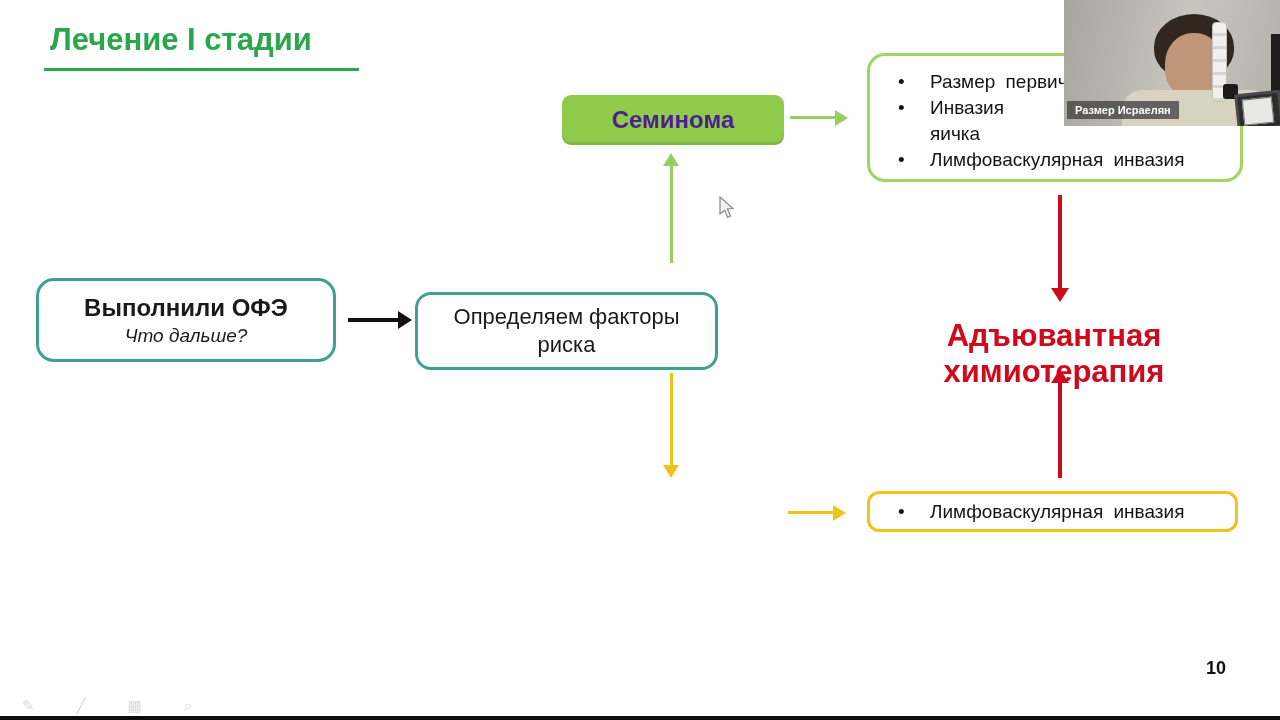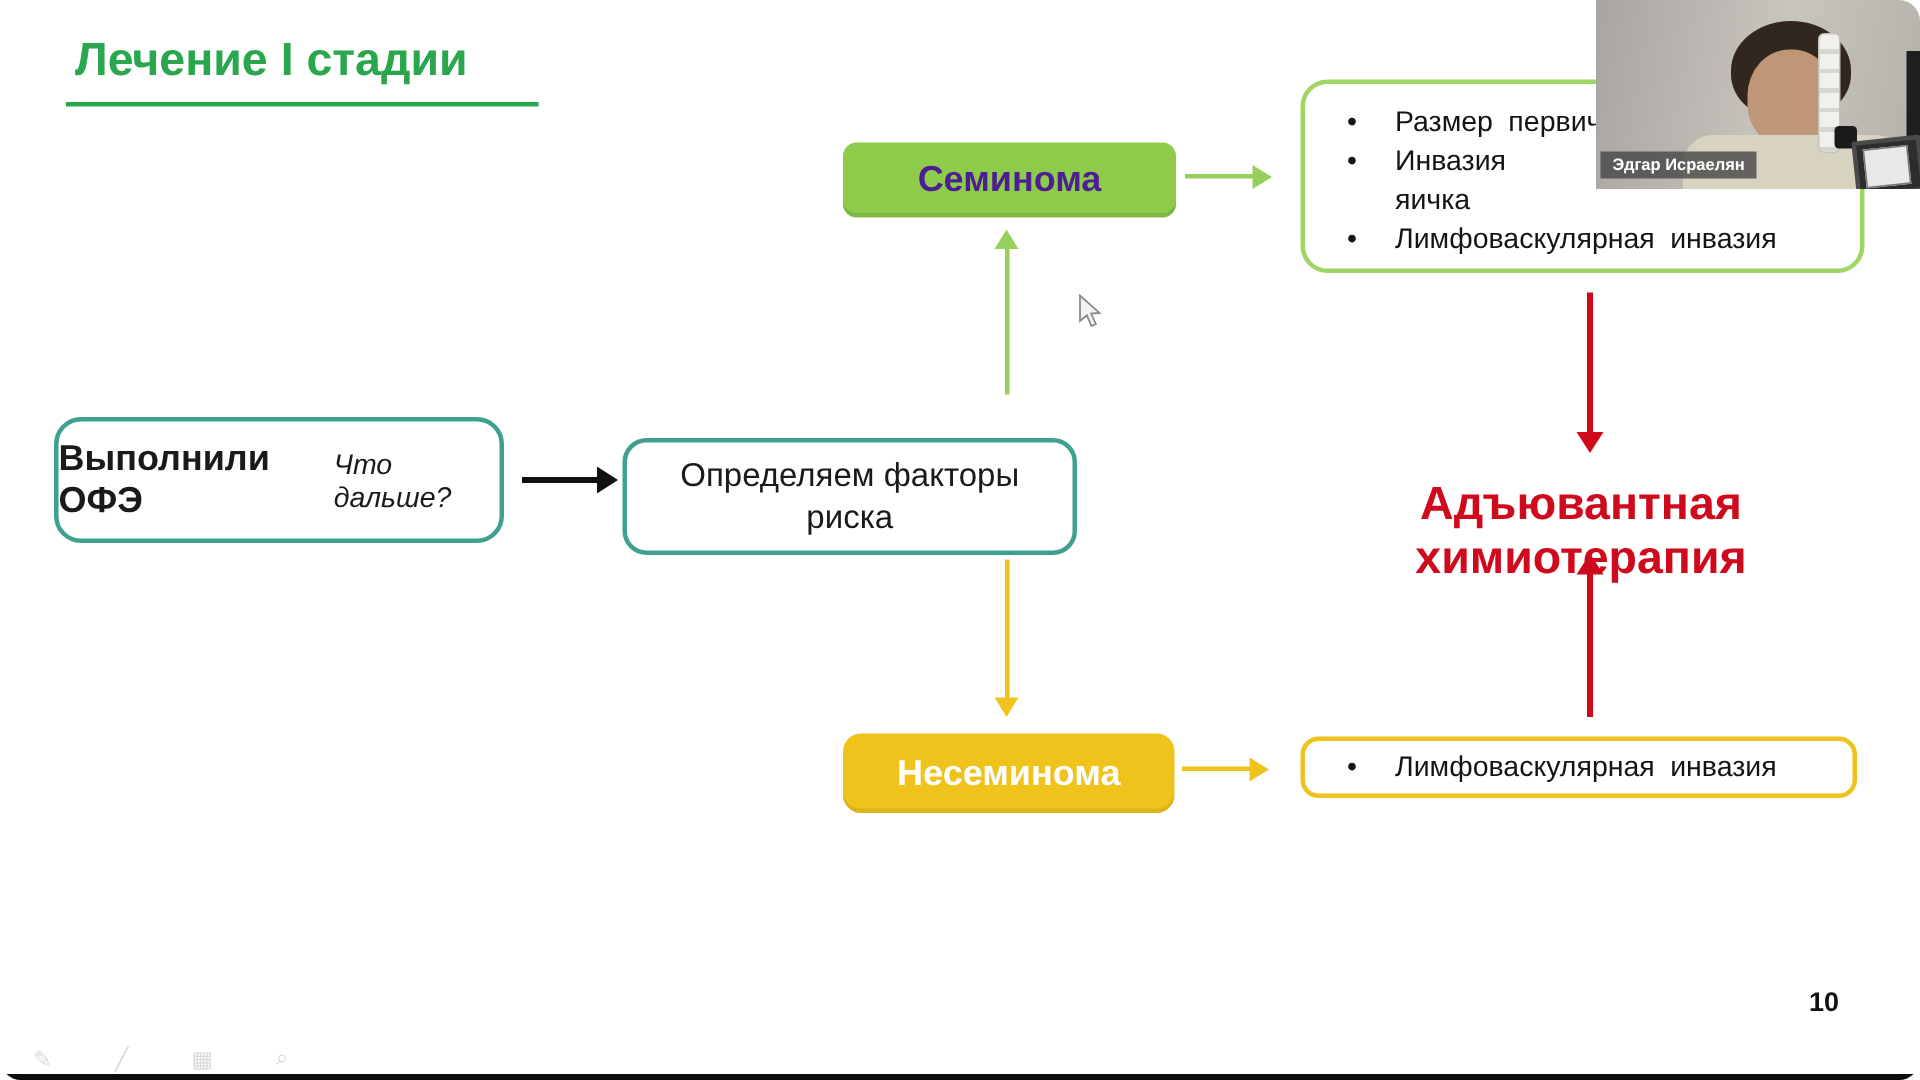--- a/index.html
+++ b/index.html
@@ -4,7 +4,7 @@
 <style>
   html,body{margin:0;padding:0;background:#ffffff;}
   .slide{position:relative;width:1280px;height:720px;background:#ffffff;overflow:hidden;
-         font-family:"Liberation Sans",sans-serif;color:#1a1a1a;border-radius:14px;}
+         font-family:"Liberation Sans",sans-serif;color:#1a1a1a;}
 
   
   .title{position:absolute;left:50px;top:22px;font-size:31px;font-weight:bold;color:#2aa64c;}

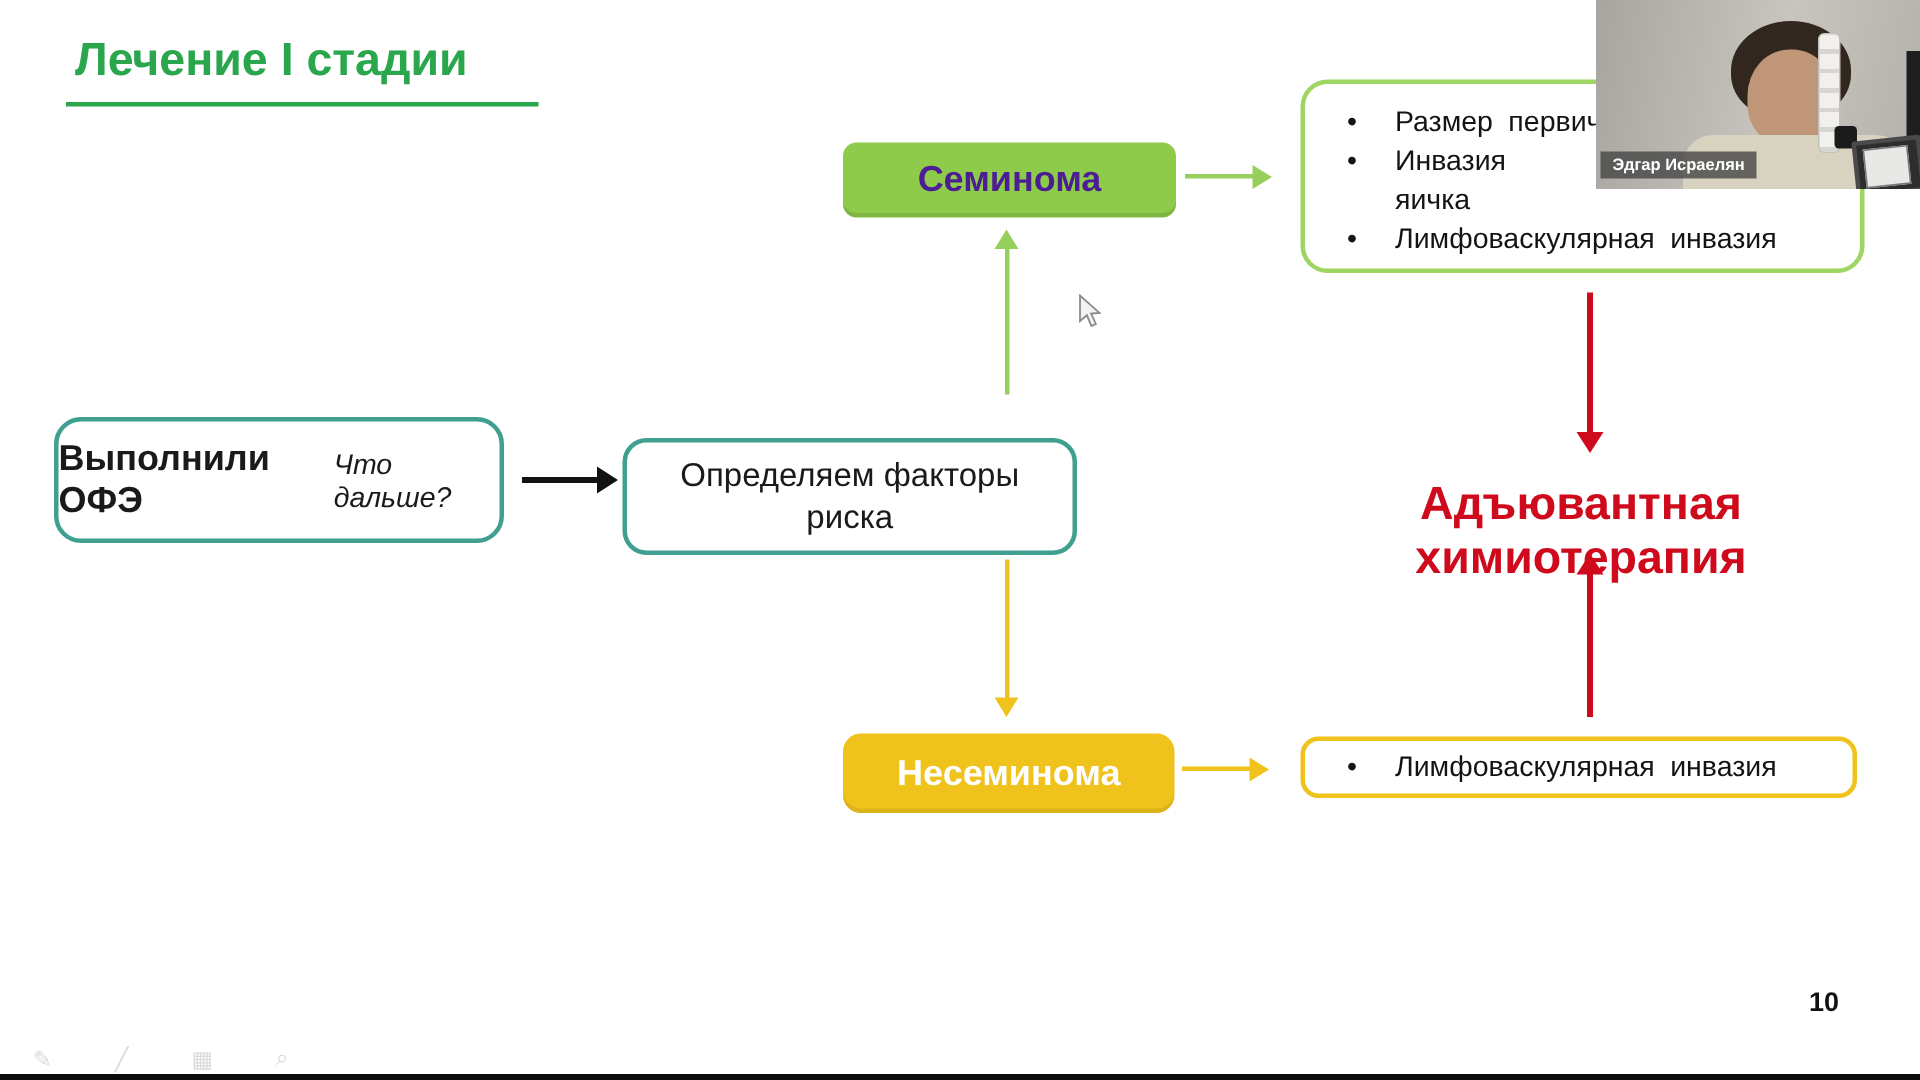--- a/index.html
+++ b/index.html
@@ -165,7 +165,7 @@
       <div class="cam-monitor-inner"></div>
     </div>
     <div class="name-tag">
-      <span>Эдгар Исраелян</span>
+      <span>Размер Исраелян</span>
     </div>
   </div>
 

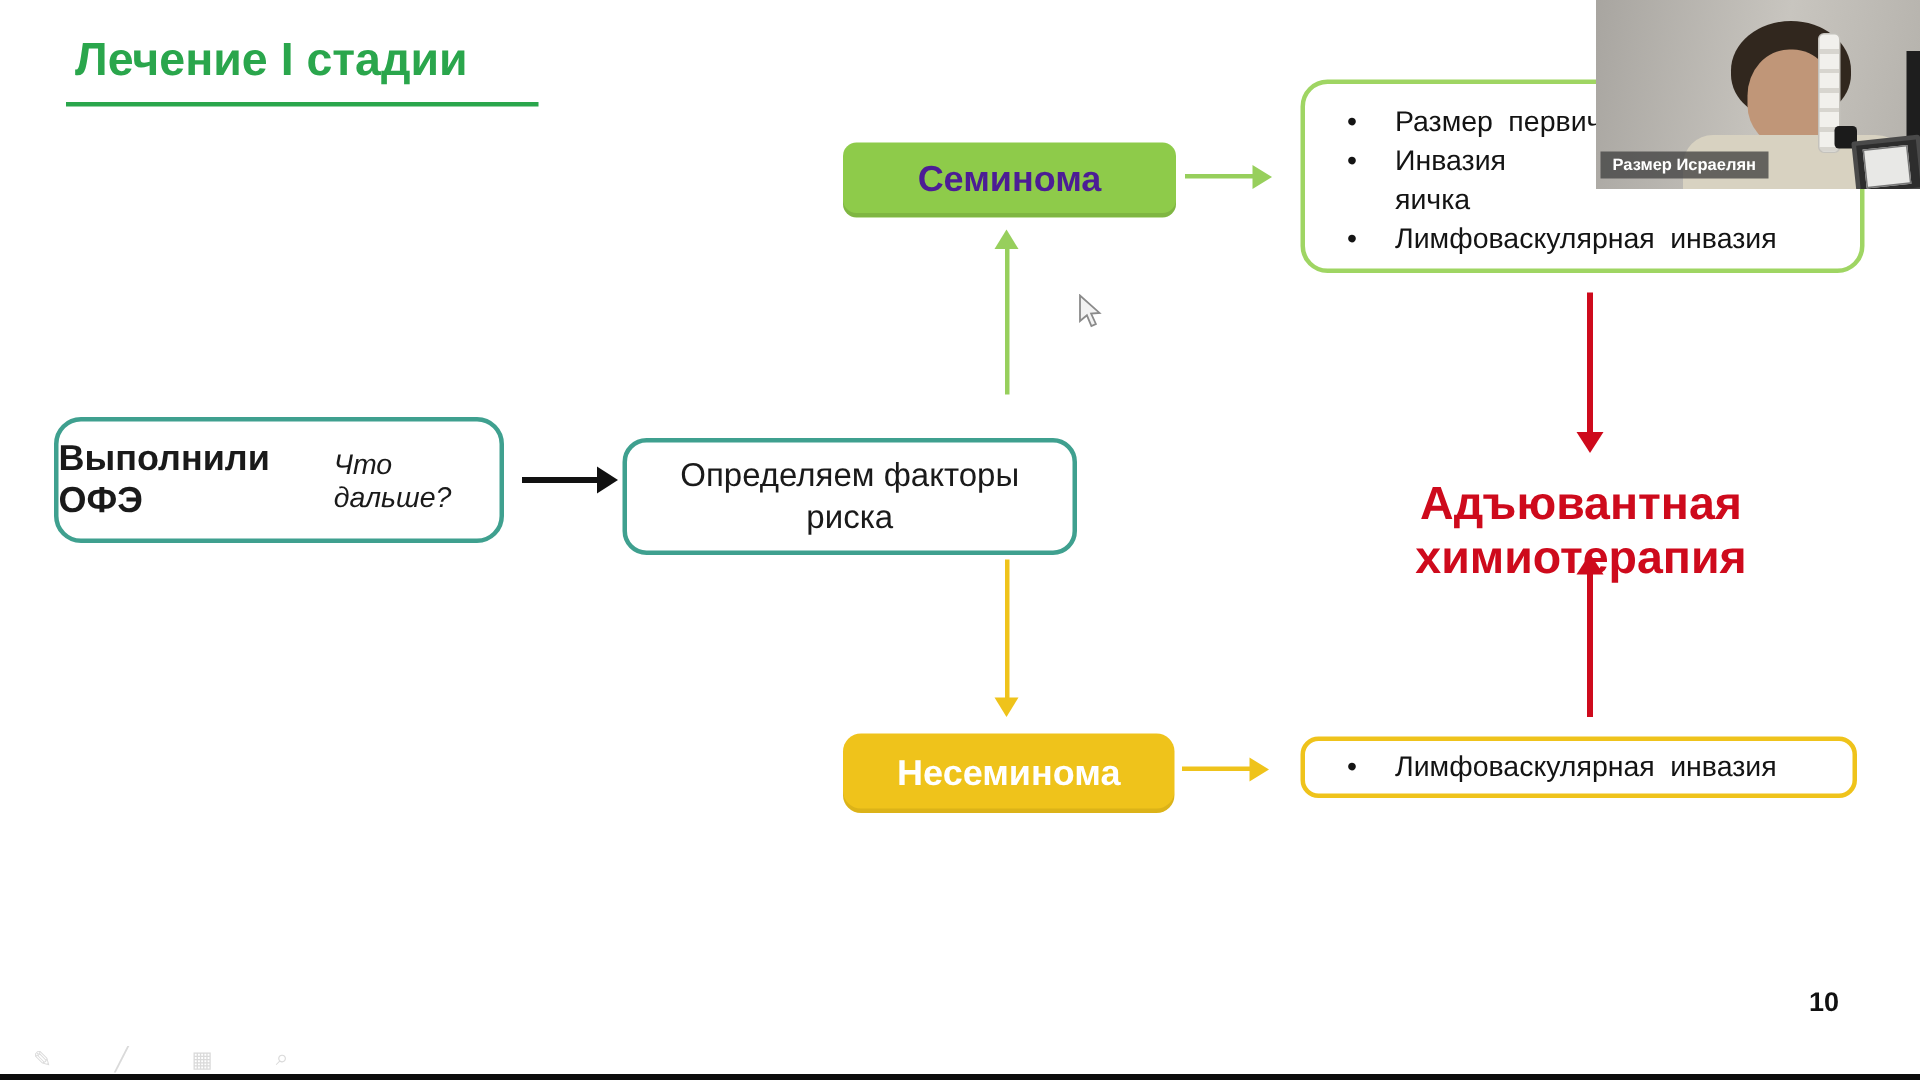--- a/index.html
+++ b/index.html
@@ -13,7 +13,7 @@
   
   .outline-box{position:absolute;box-sizing:border-box;background:#fff;}
   .start-box{left:36px;top:278px;width:300px;height:84px;border:3px solid #3fa08f;border-radius:18px;
-             display:flex;flex-direction:row;align-items:center;justify-content:center;}
+             display:flex;flex-direction:column;align-items:center;justify-content:center;}
   .start-title{font-size:24px;font-weight:bold;}
   .start-sub{font-size:19px;font-style:italic;margin-top:3px;}
   .risk-box{left:415px;top:280px;width:303px;height:78px;border:3px solid #3fa08f;border-radius:16px;

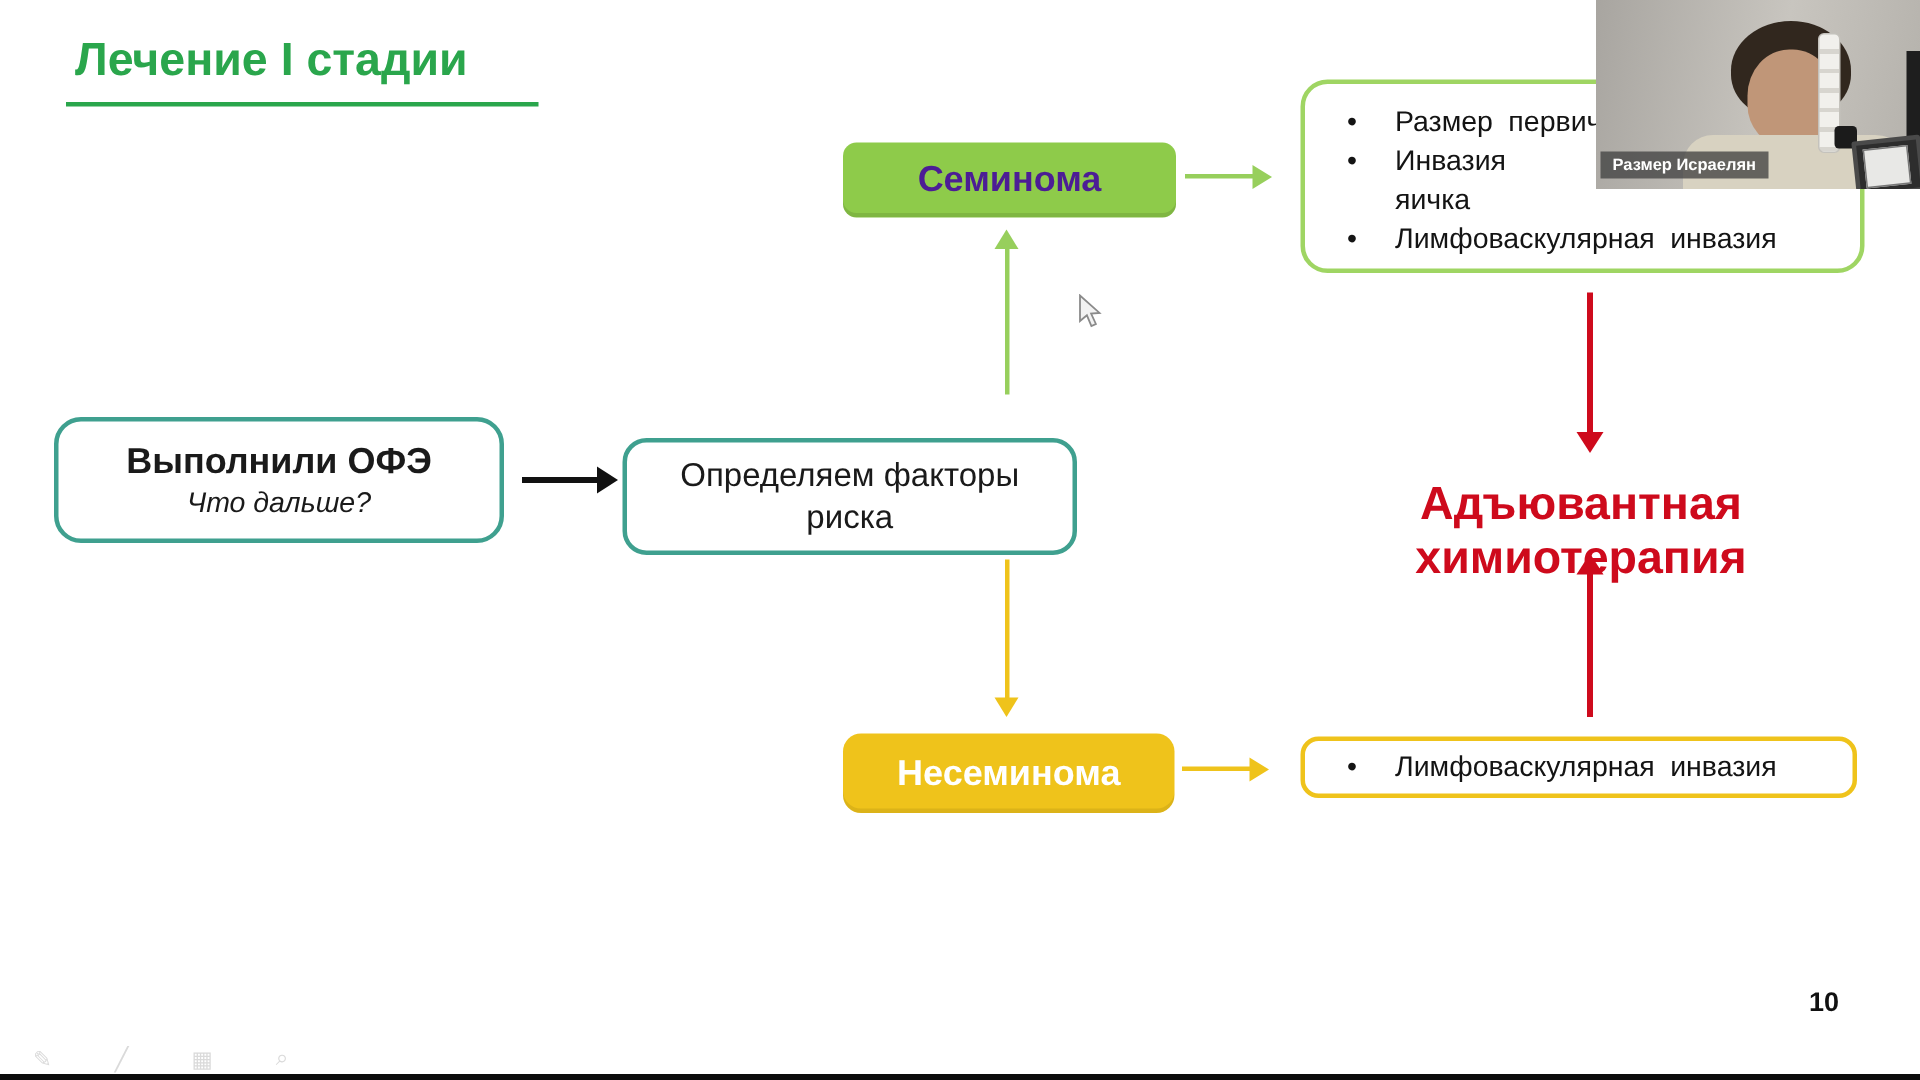--- a/index.html
+++ b/index.html
@@ -138,9 +138,6 @@
     <div class="a-line" style="left:1058px;top:382px;width:4px;height:96px;background:#ce0a1c;"></div>
   </div>
 
-  <div class="nonseminoma-box">
-    <span>Несеминома</span>
-  </div>
 
   <div>
     <div class="a-line" style="left:788px;top:511px;width:46px;height:3px;background:#efc31b;"></div>

